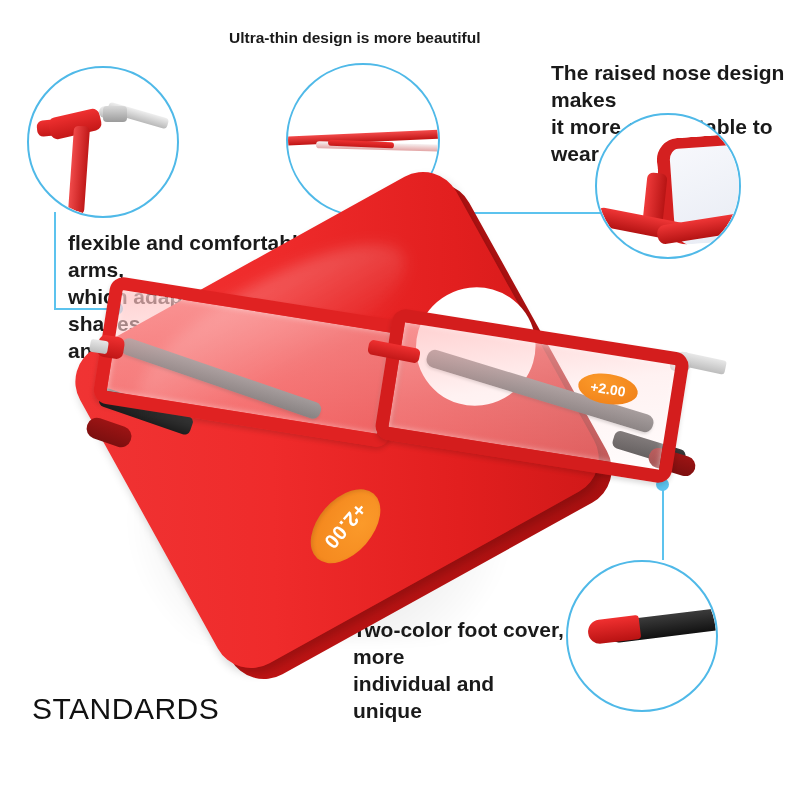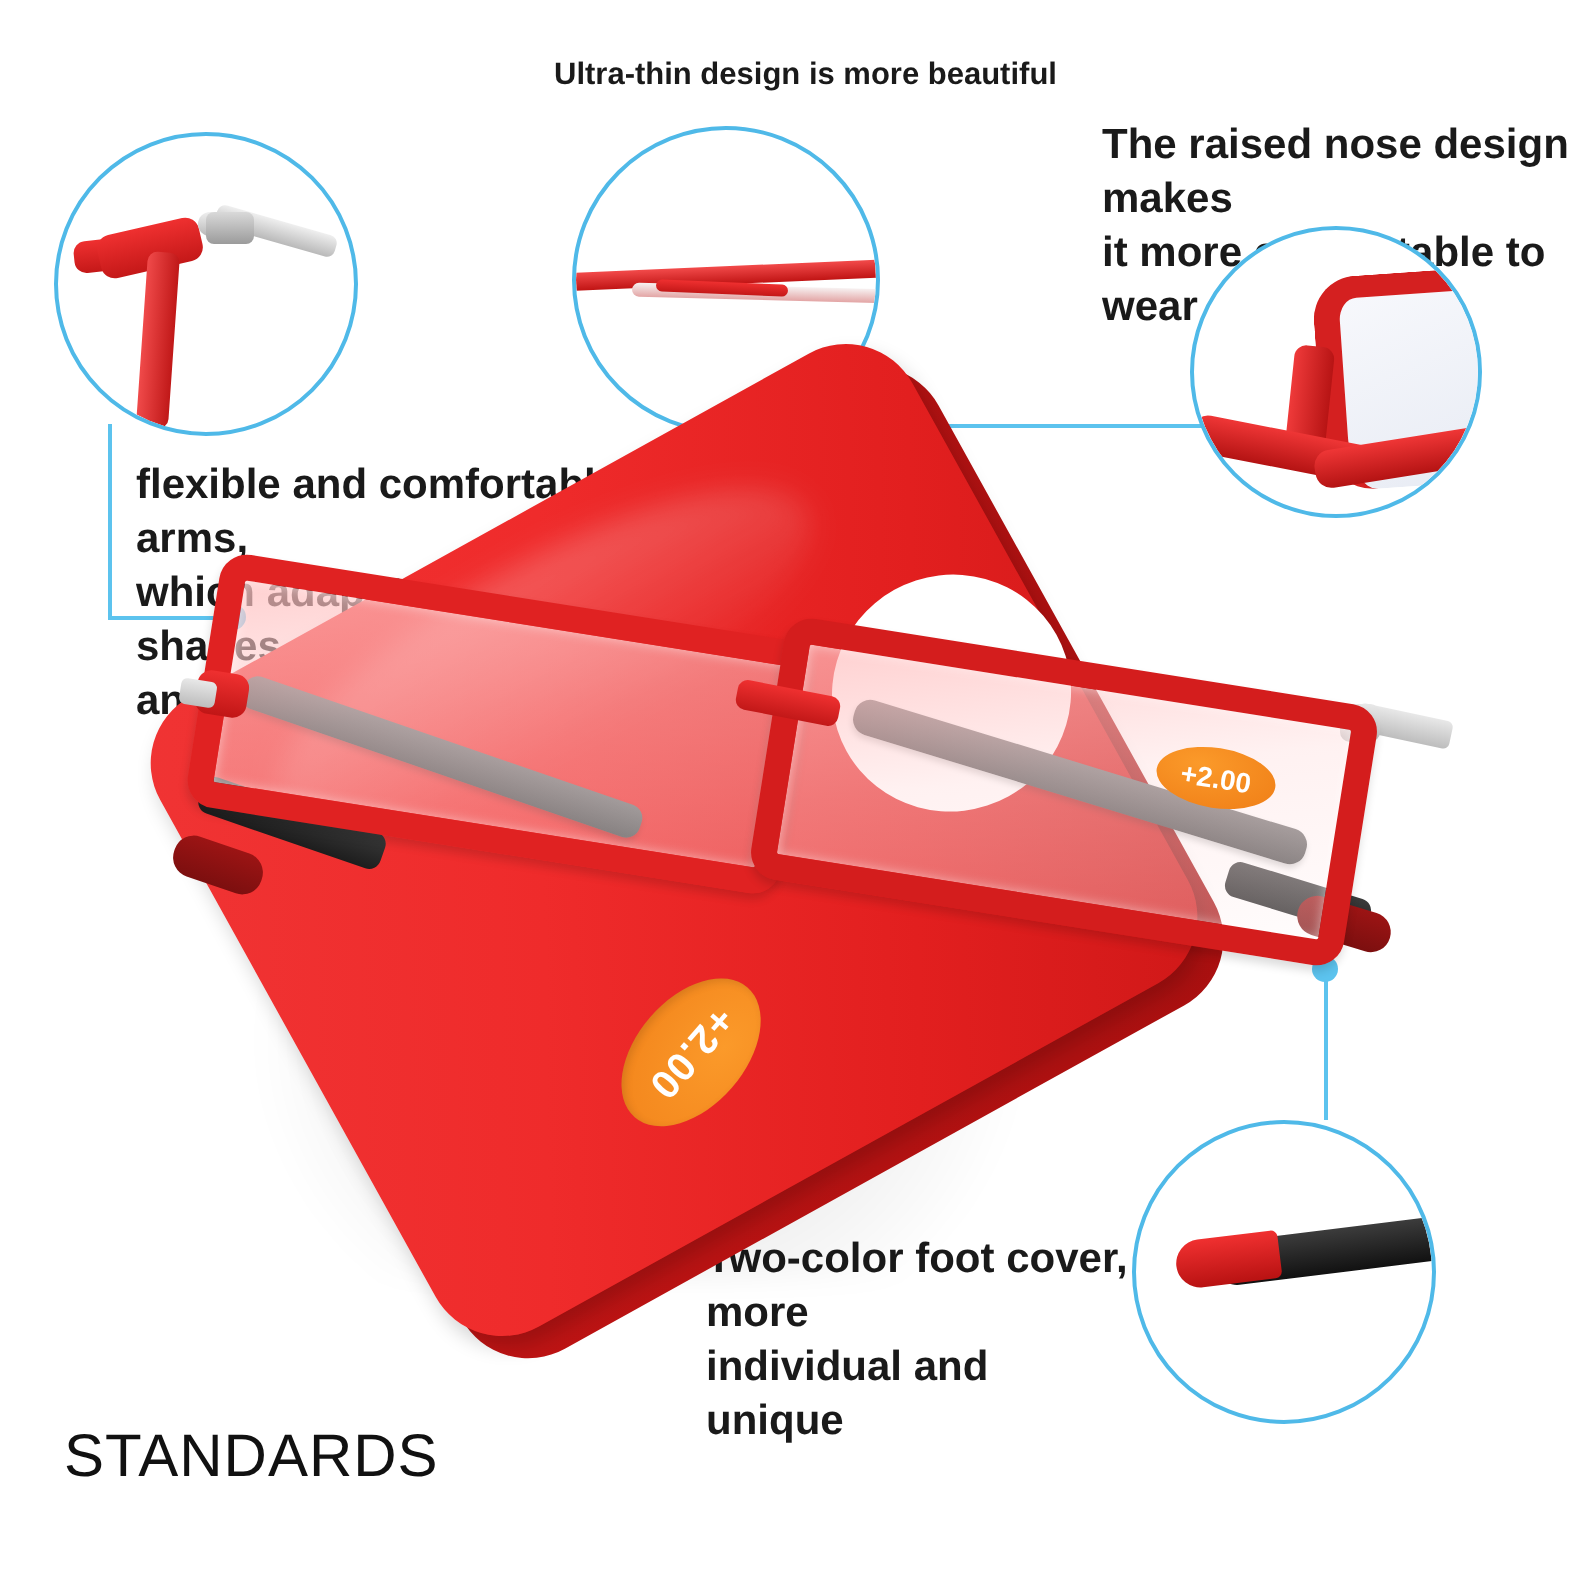--- a/index.html
+++ b/index.html
@@ -7,7 +7,7 @@
   #stage{position:relative;width:790px;height:790px;background:#fff;}
 
   .cap{position:absolute;font-weight:700;color:#1a1a1a;line-height:1.28;white-space:pre-line;}
-  .cap-top{font-size:15.5px;margin-left:48px;}
+  .cap-top{font-size:15.5px;}
   .cap-body{font-size:21px;}
 
   

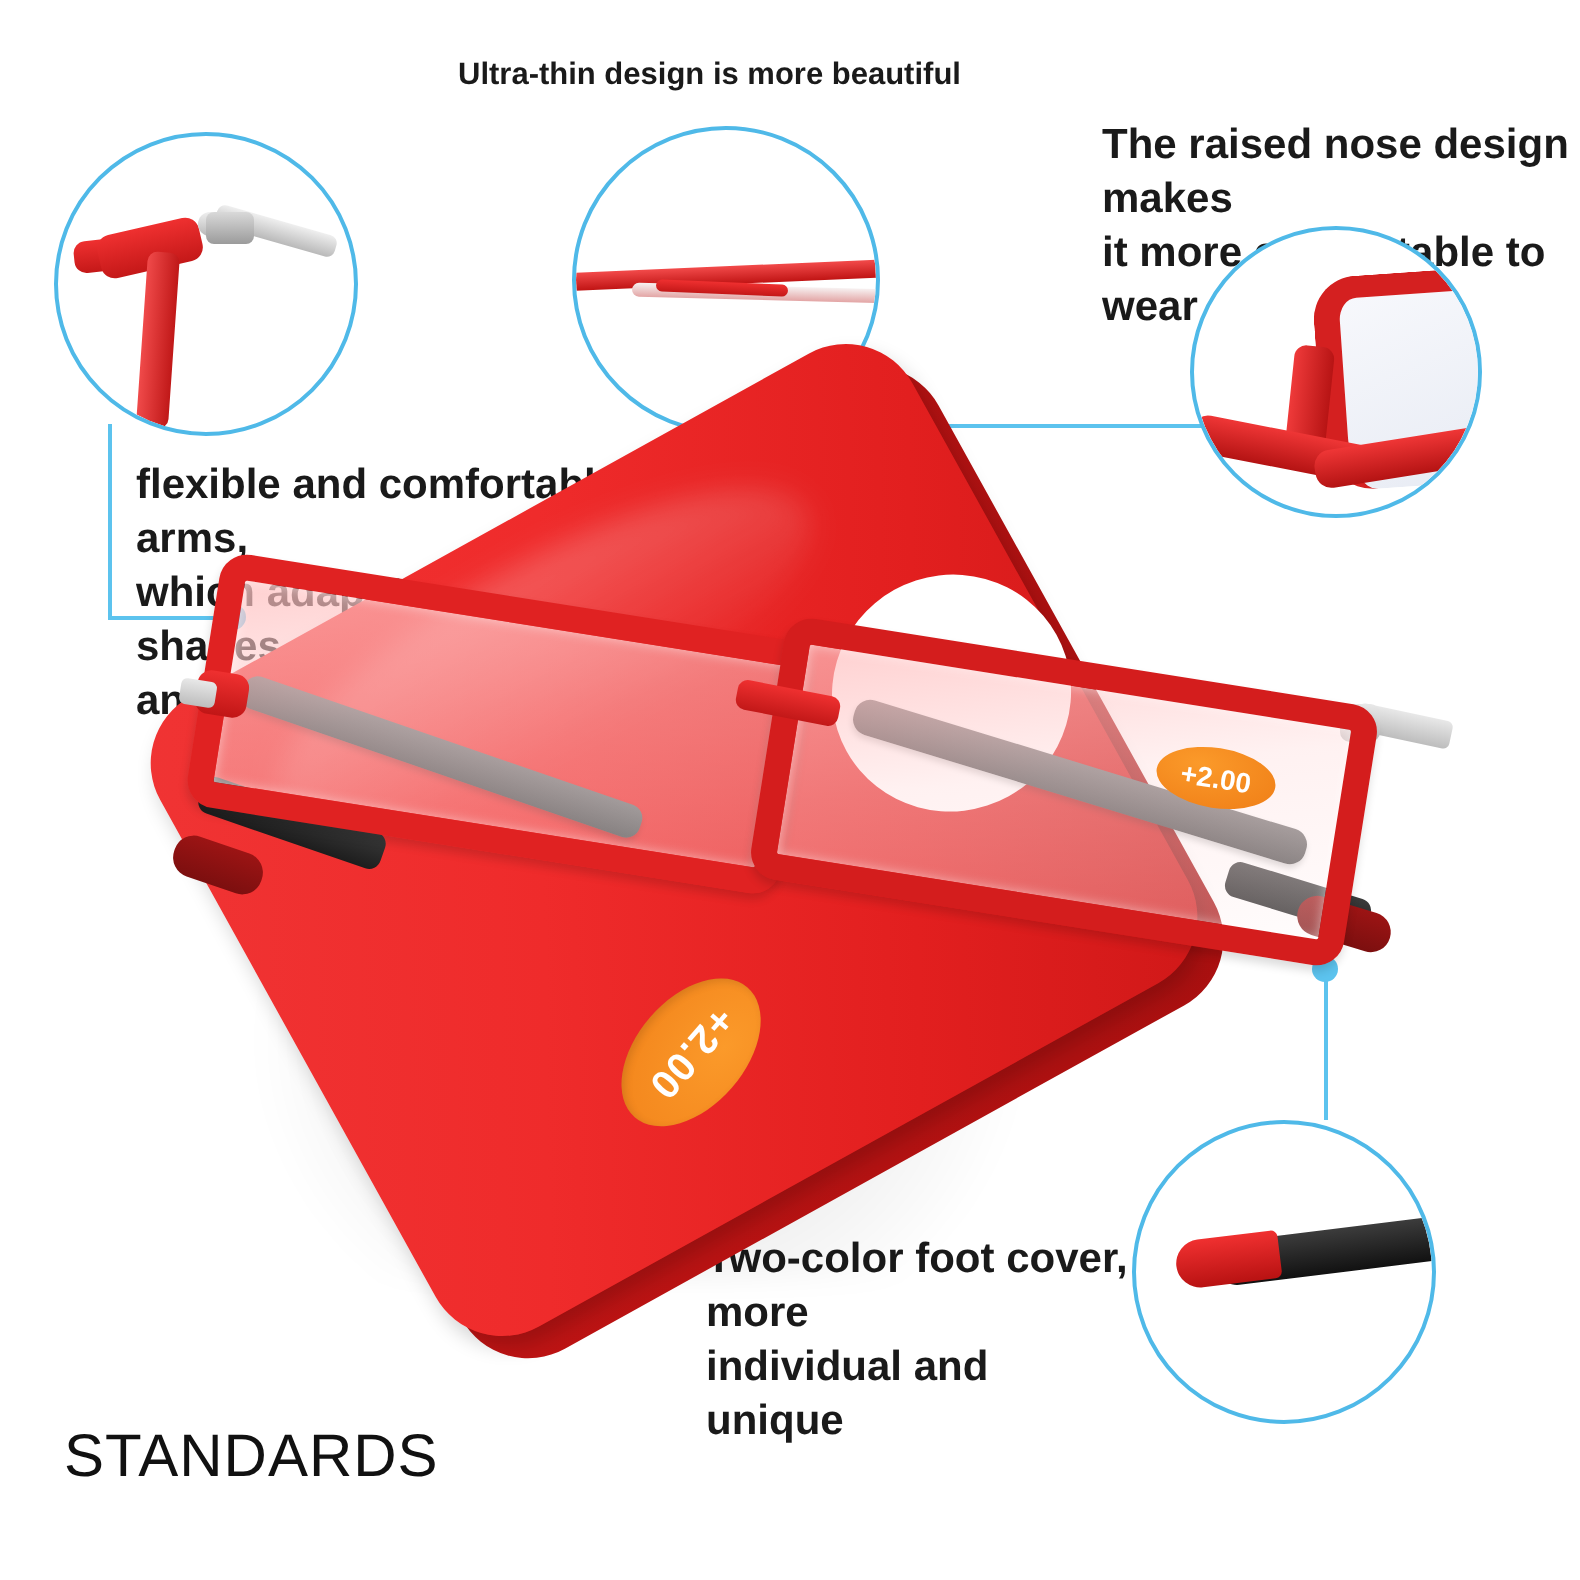--- a/index.html
+++ b/index.html
@@ -21,7 +21,7 @@
   .circ .inner{position:absolute;inset:0;border-radius:50%;overflow:hidden;}
 
   
-  .std-title{position:absolute;left:32px;top:712px;font-size:30px;font-weight:400;letter-spacing:.5px;color:#111;}
+  .std-title{position:absolute;left:32px;top:692px;font-size:30px;font-weight:400;letter-spacing:.5px;color:#111;}
   .std-sub{position:absolute;left:32px;top:737px;font-size:15.5px;font-weight:400;letter-spacing:.1px;color:#111;}
 
   

